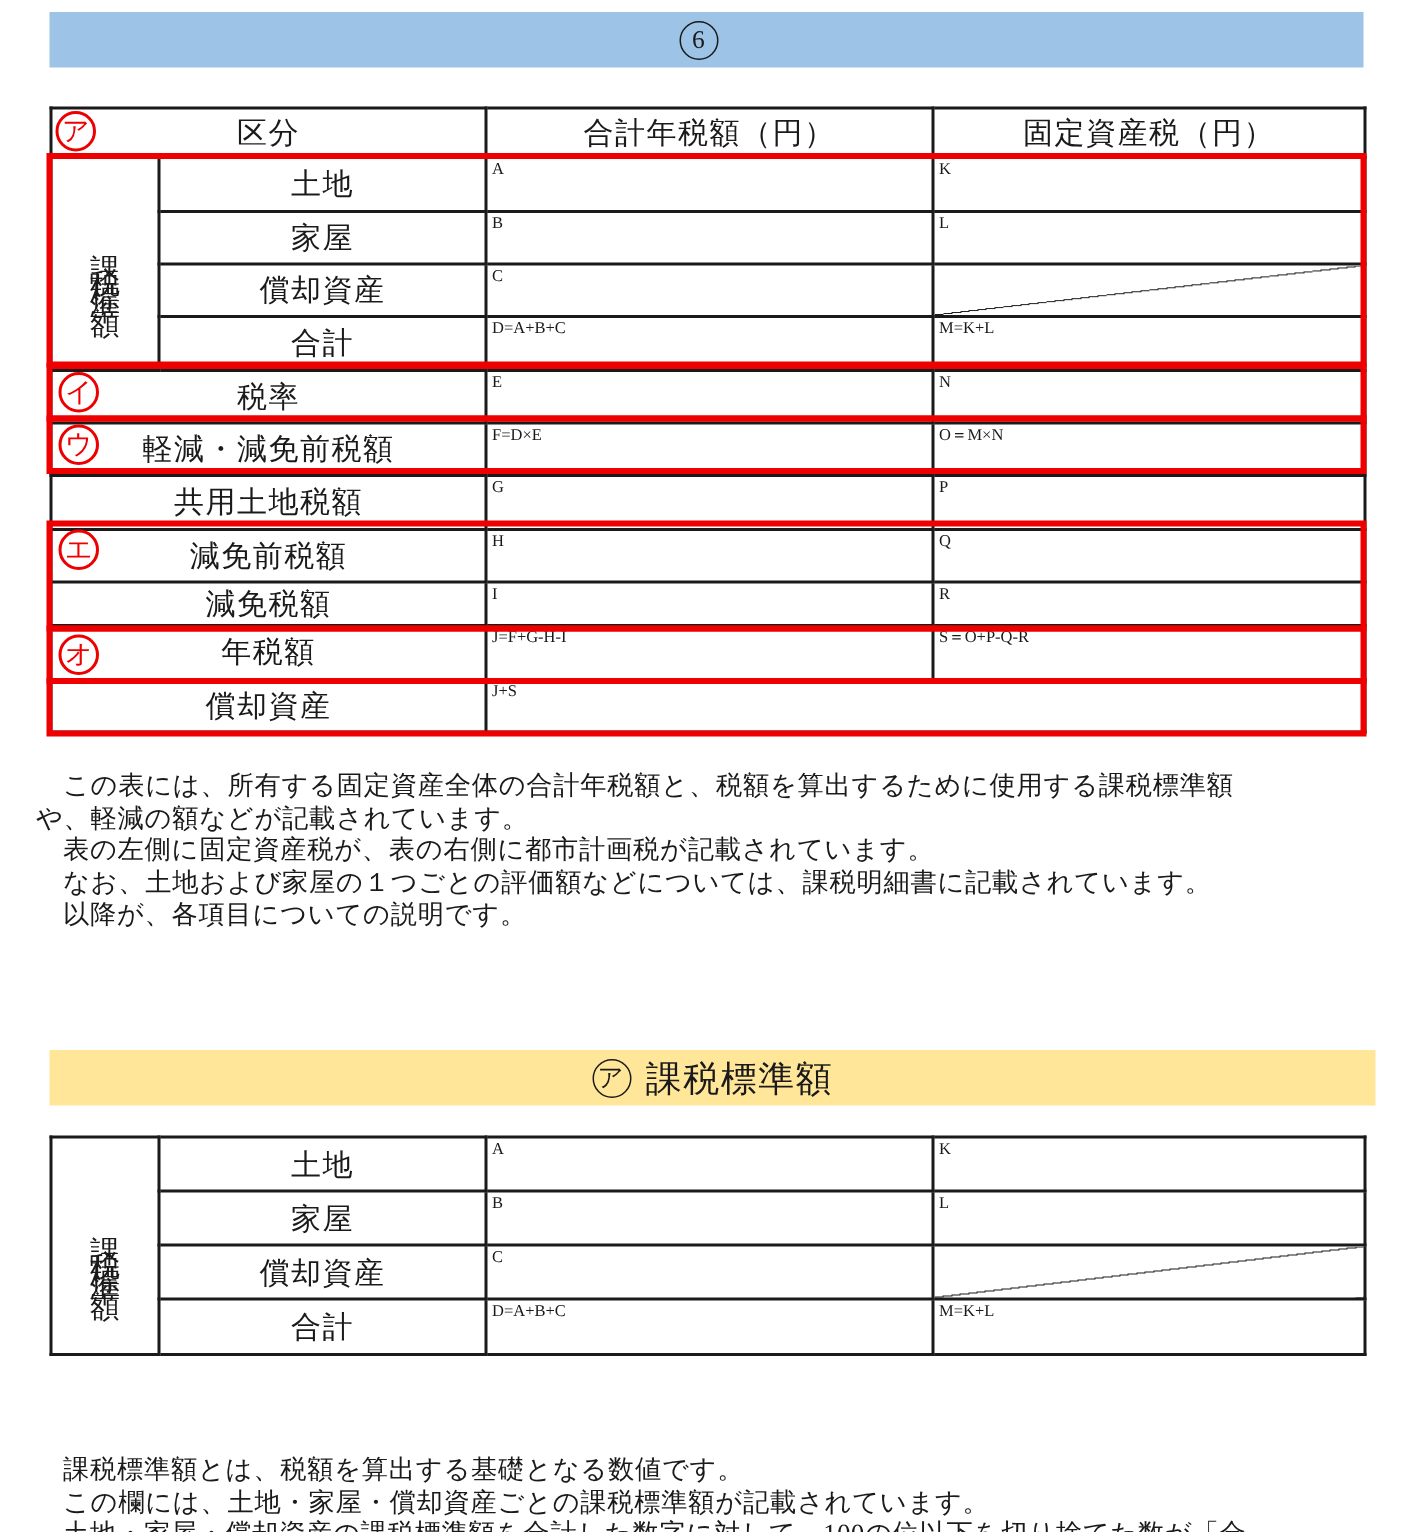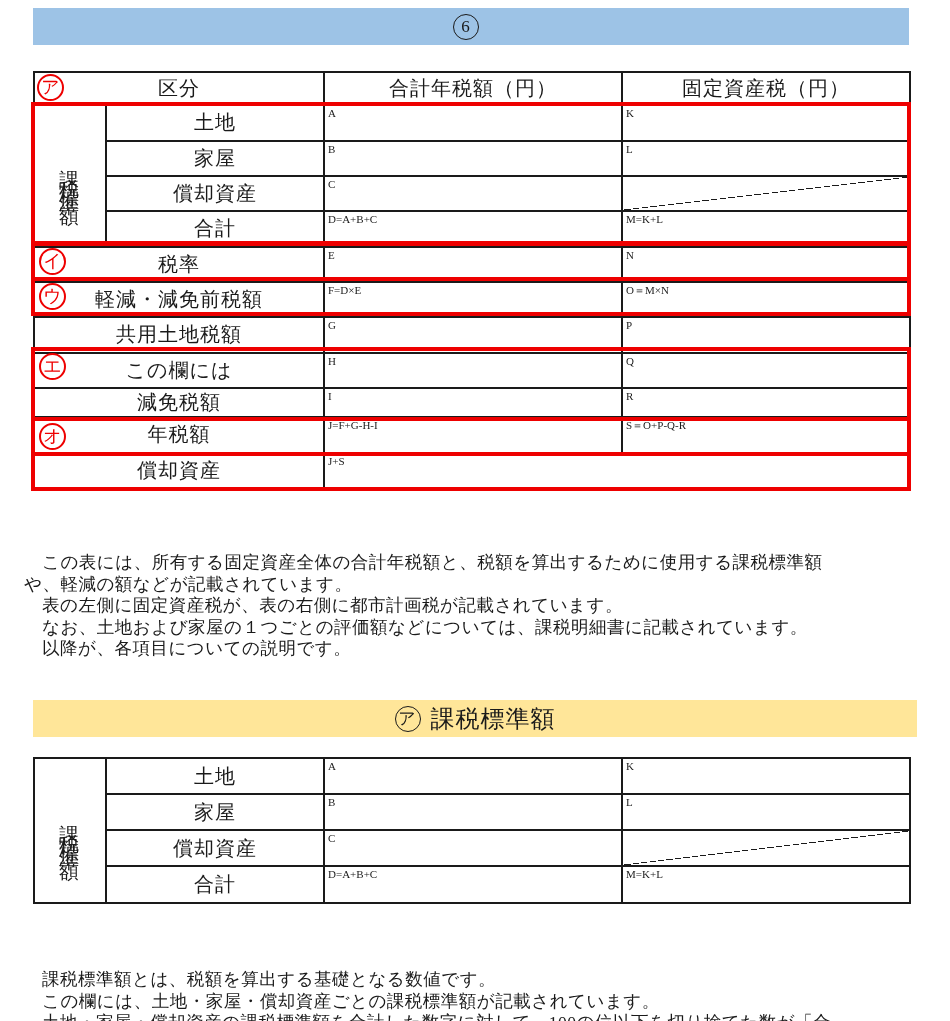--- a/index.html
+++ b/index.html
@@ -96,7 +96,7 @@
       <td class="code">P</td>
     </tr>
     <tr style="height:35px">
-      <td class="lbl" colspan="2">この欄には</td>
+      <td class="lbl" colspan="2">減免前税額</td>
       <td class="code">H</td>
       <td class="code">Q</td>
     </tr>

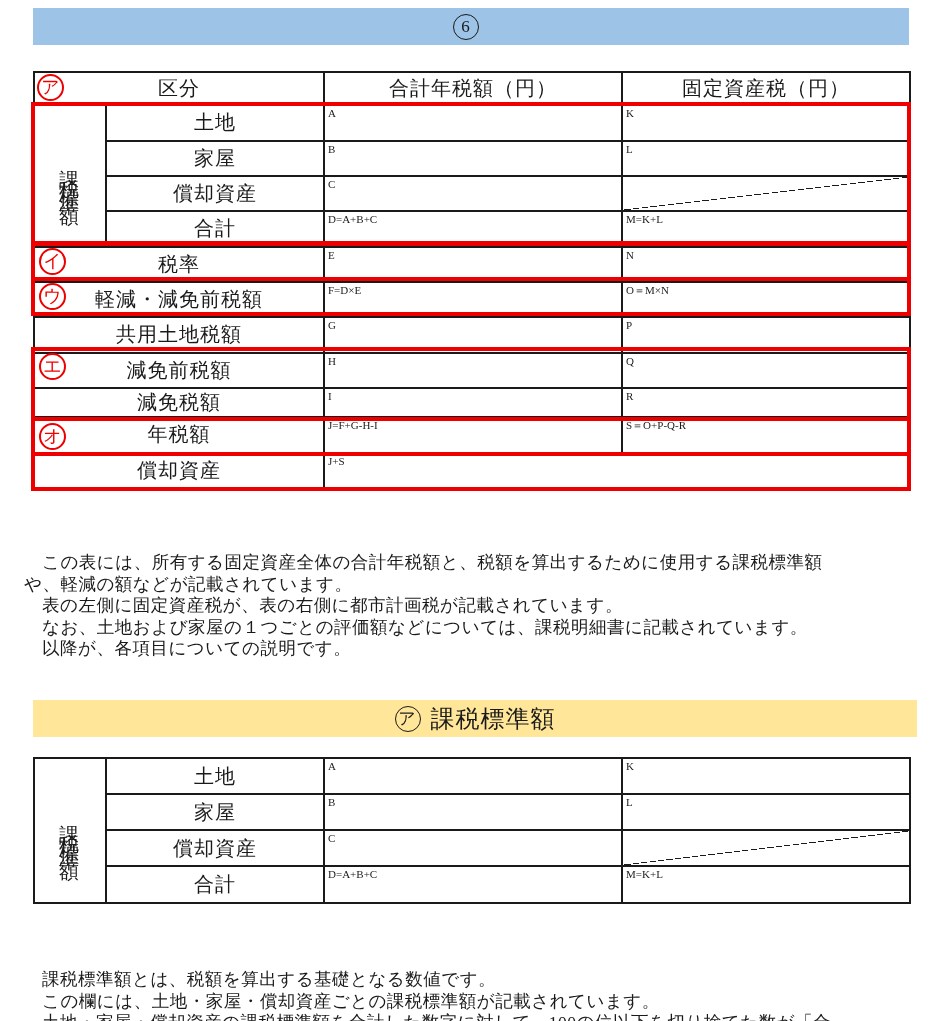--- a/index.html
+++ b/index.html
@@ -131,7 +131,7 @@
   <span class="marker" style="left:6px; top:352px;">オ</span>
 </div>
 
-<div class="para" style="top:552px;">　この表には、所有する固定資産全体の合計年税額と、税額を算出するために使用する課税標準額
+<div class="para" style="top:513px;">　この表には、所有する固定資産全体の合計年税額と、税額を算出するために使用する課税標準額
 や、軽減の額などが記載されています。
 　表の左側に固定資産税が、表の右側に都市計画税が記載されています。
 　なお、土地および家屋の１つごとの評価額などについては、課税明細書に記載されています。

